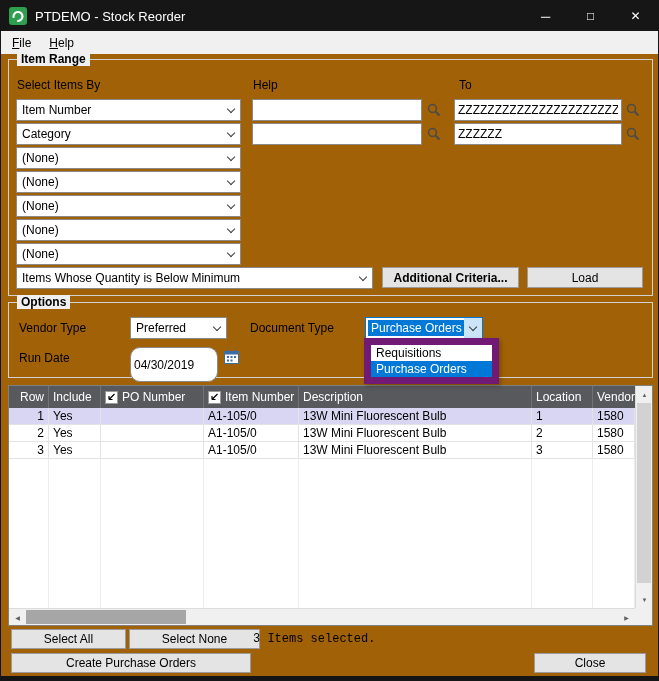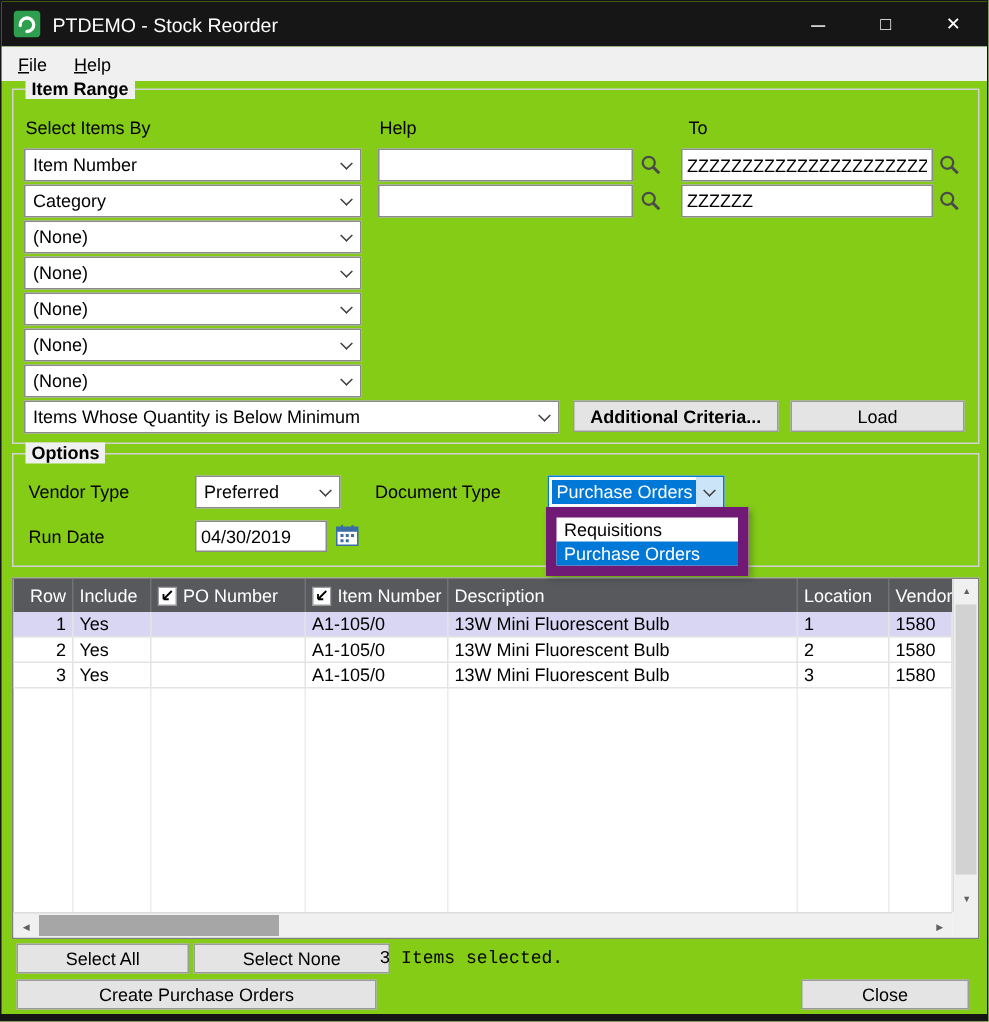--- a/index.html
+++ b/index.html
@@ -8,7 +8,7 @@
 
   .window {
     position:relative; width:659px; height:681px;
-    background:#84cc16;
+    background:#a16207;
     border:1px solid #151515; border-bottom:5px solid #151515;
     overflow:hidden;
   }

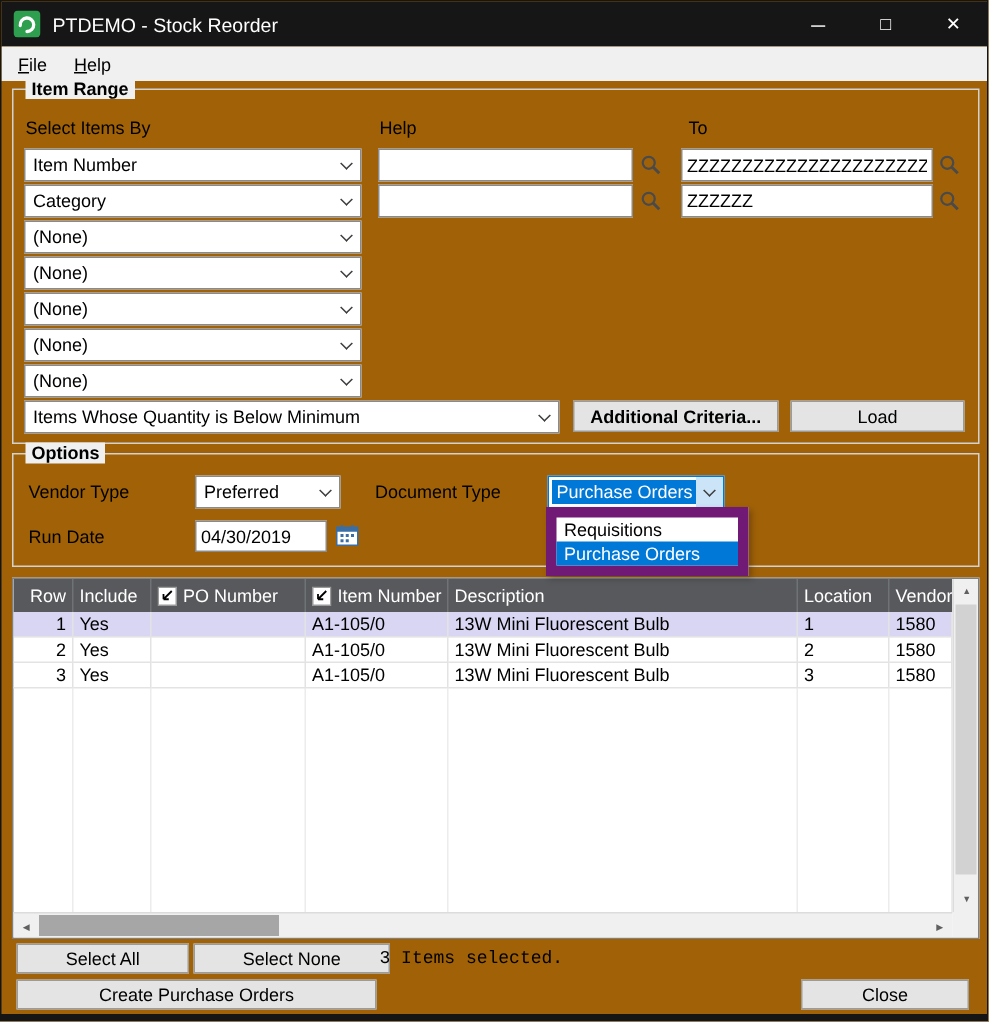--- a/index.html
+++ b/index.html
@@ -211,7 +211,7 @@
     </div>
 
     <span class="plabel" style="left:10px; top:48px;">Run Date</span>
-    <input class="textbox" style="left: 121px; top: 44px; width: 88px; height: 21px;" value="04/30/2019">
+    <input class="textbox" style="left: 121px; top: 44px; width: 88px; height: 35px; border-radius: 10px;" value="04/30/2019">
     <span class="cal-btn" style="left:214px; top:46px;">
       <svg width="17" height="16" viewBox="0 0 17 16">
         <rect x="1.5" y="2.5" width="14" height="12" fill="#ffffff" stroke="#3a6ea5"></rect>

